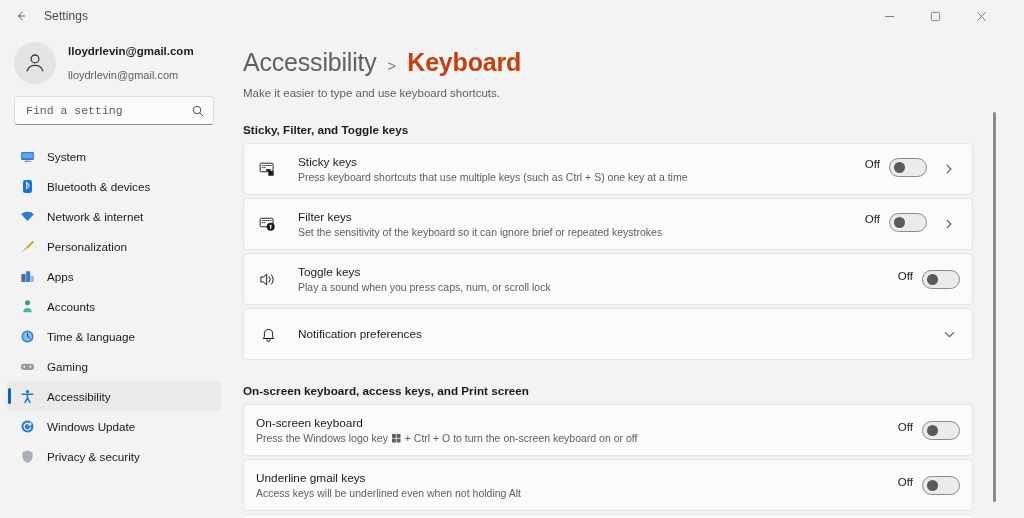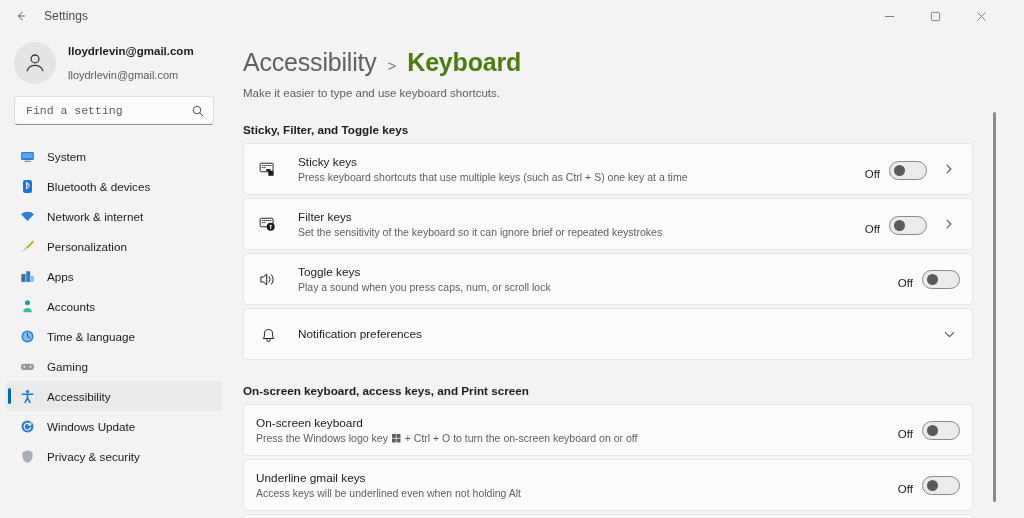--- a/index.html
+++ b/index.html
@@ -196,7 +196,7 @@
   .bc-sep { font-size: 15px; color: #767676; }
   .bc-current {
     font-size: 25px;
-    color: #4d7c0f;
+    color: #c2410c;
     font-weight: bold;
     letter-spacing: -.2px;
   }

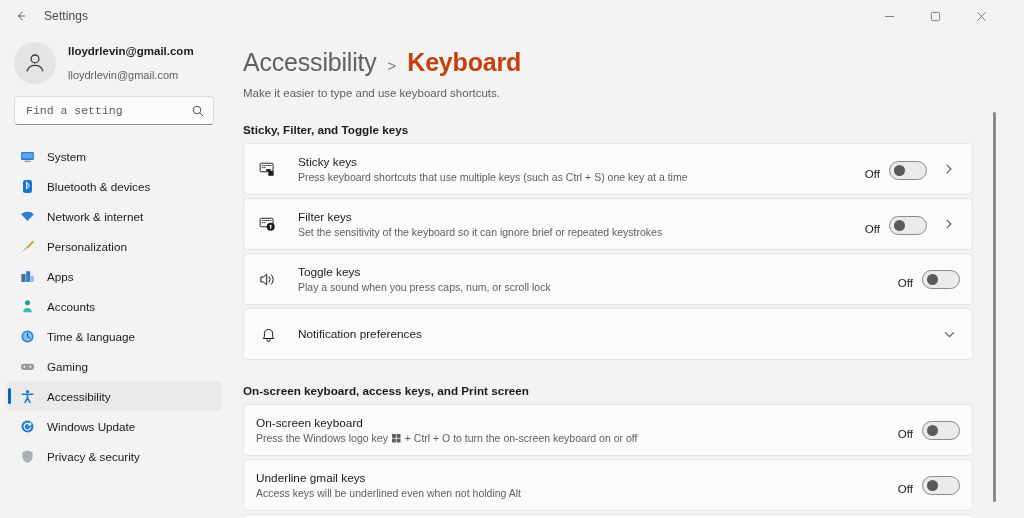--- a/index.html
+++ b/index.html
@@ -245,7 +245,7 @@
     margin: 0 1px;
   }
 
-  .card-right { display: flex; align-items: flex-end; gap: 9px; flex: 0 0 auto; }
+  .card-right { display: flex; align-items: flex-start; gap: 9px; flex: 0 0 auto; }
   .toggle-state { font-size: 11.5px; color: #1b1b1b; }
 
   .toggle {

